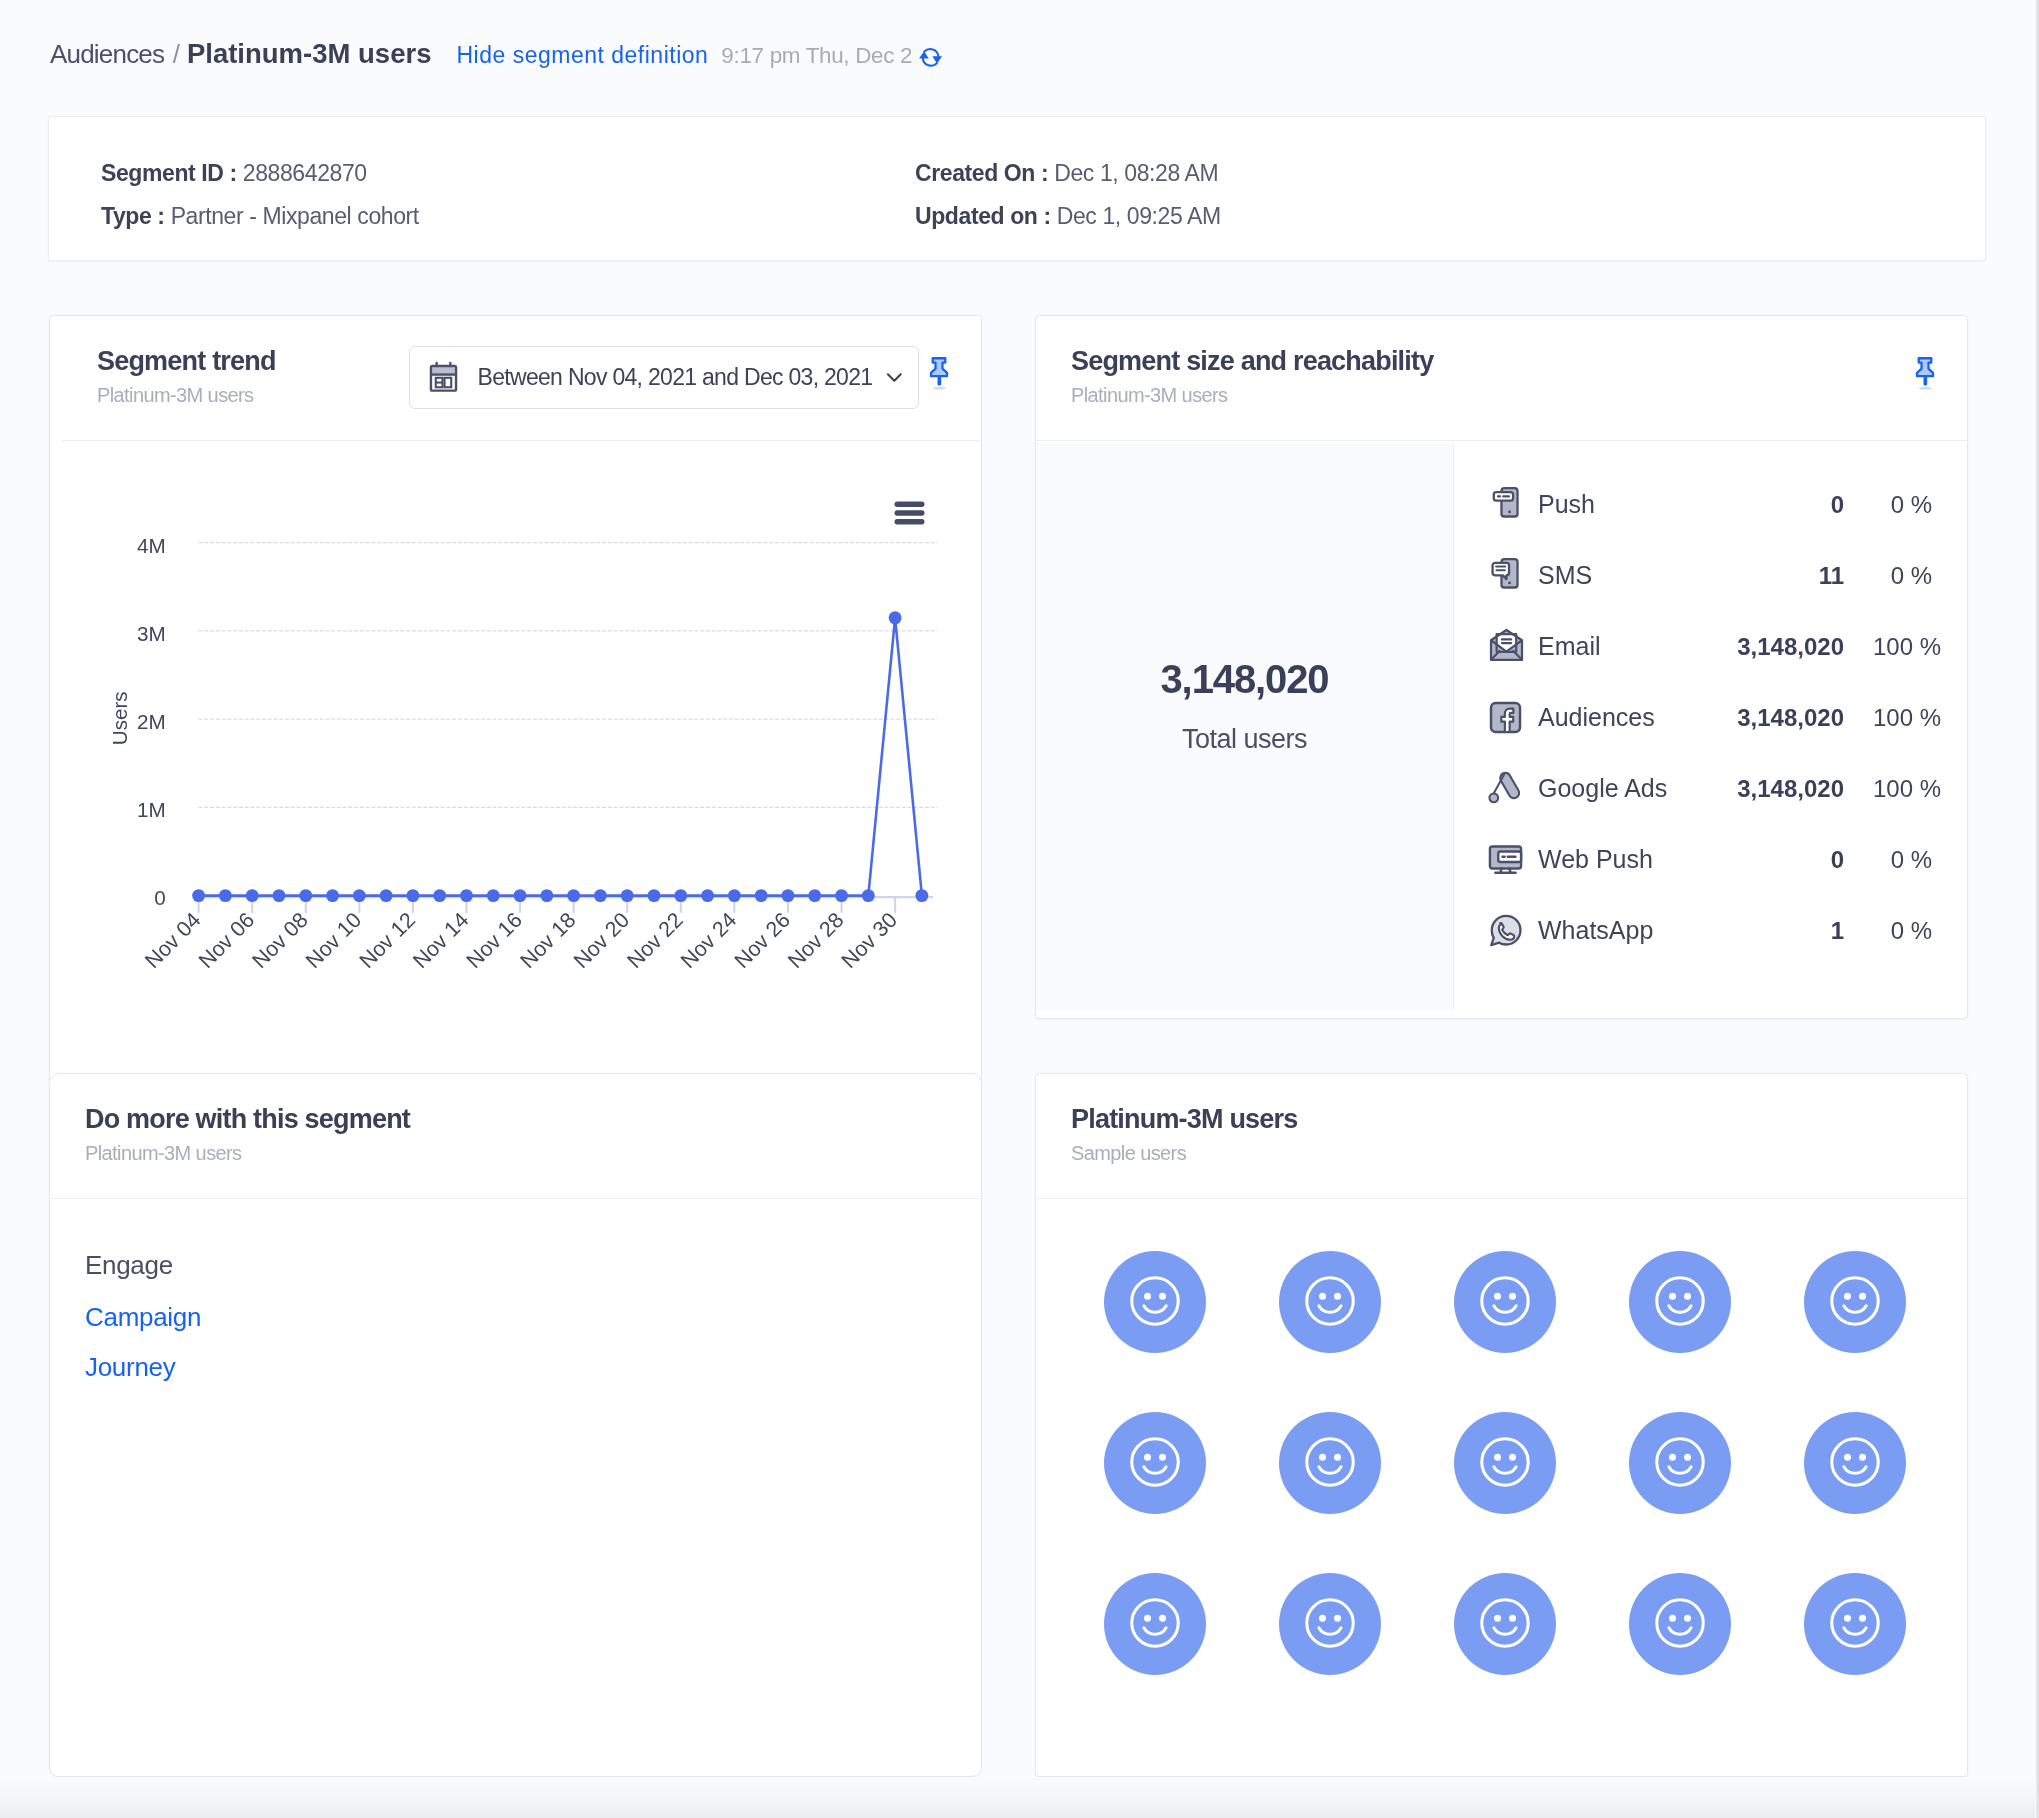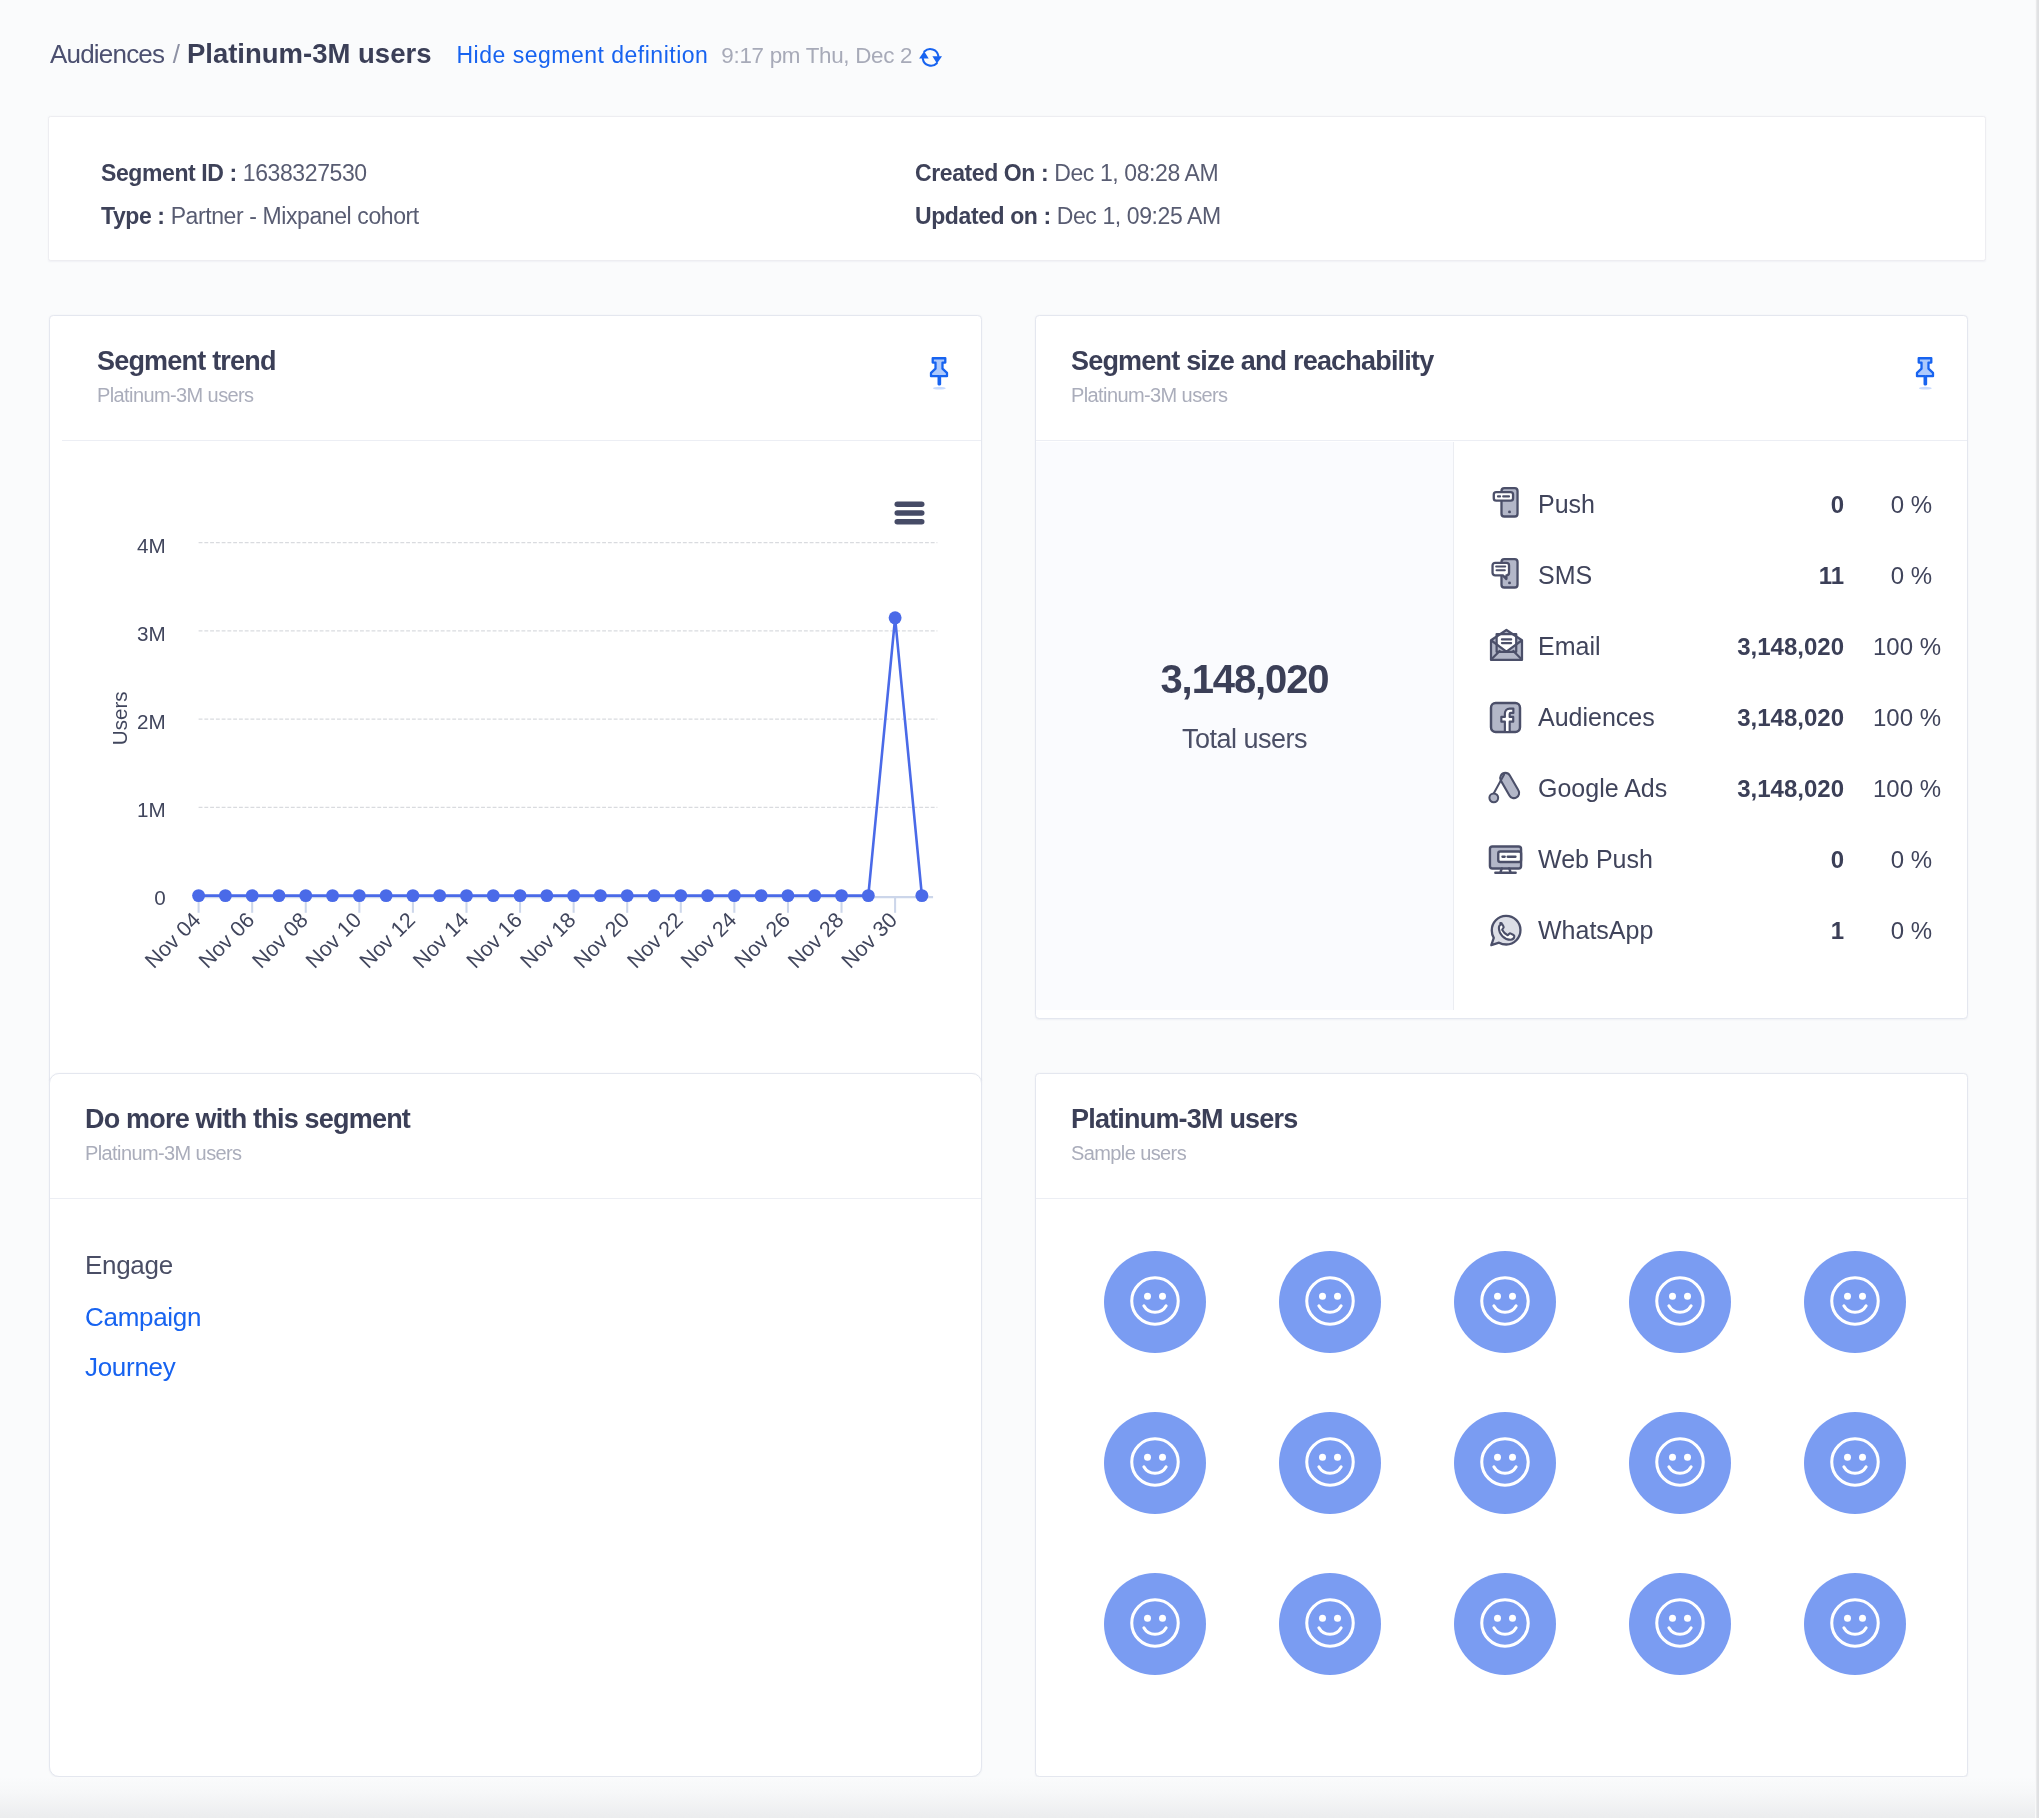--- a/index.html
+++ b/index.html
@@ -123,7 +123,7 @@
   <div class="detail-box">
     <div class="d-row d-r1 d-c1">
       <span class="d-lbl">Segment ID :</span>
-      <span class="d-val">1638327530</span>
+      <span class="d-val">2888642870</span>
     </div>
     <div class="d-row d-r2 d-c1">
       <span class="d-lbl">Type :</span>

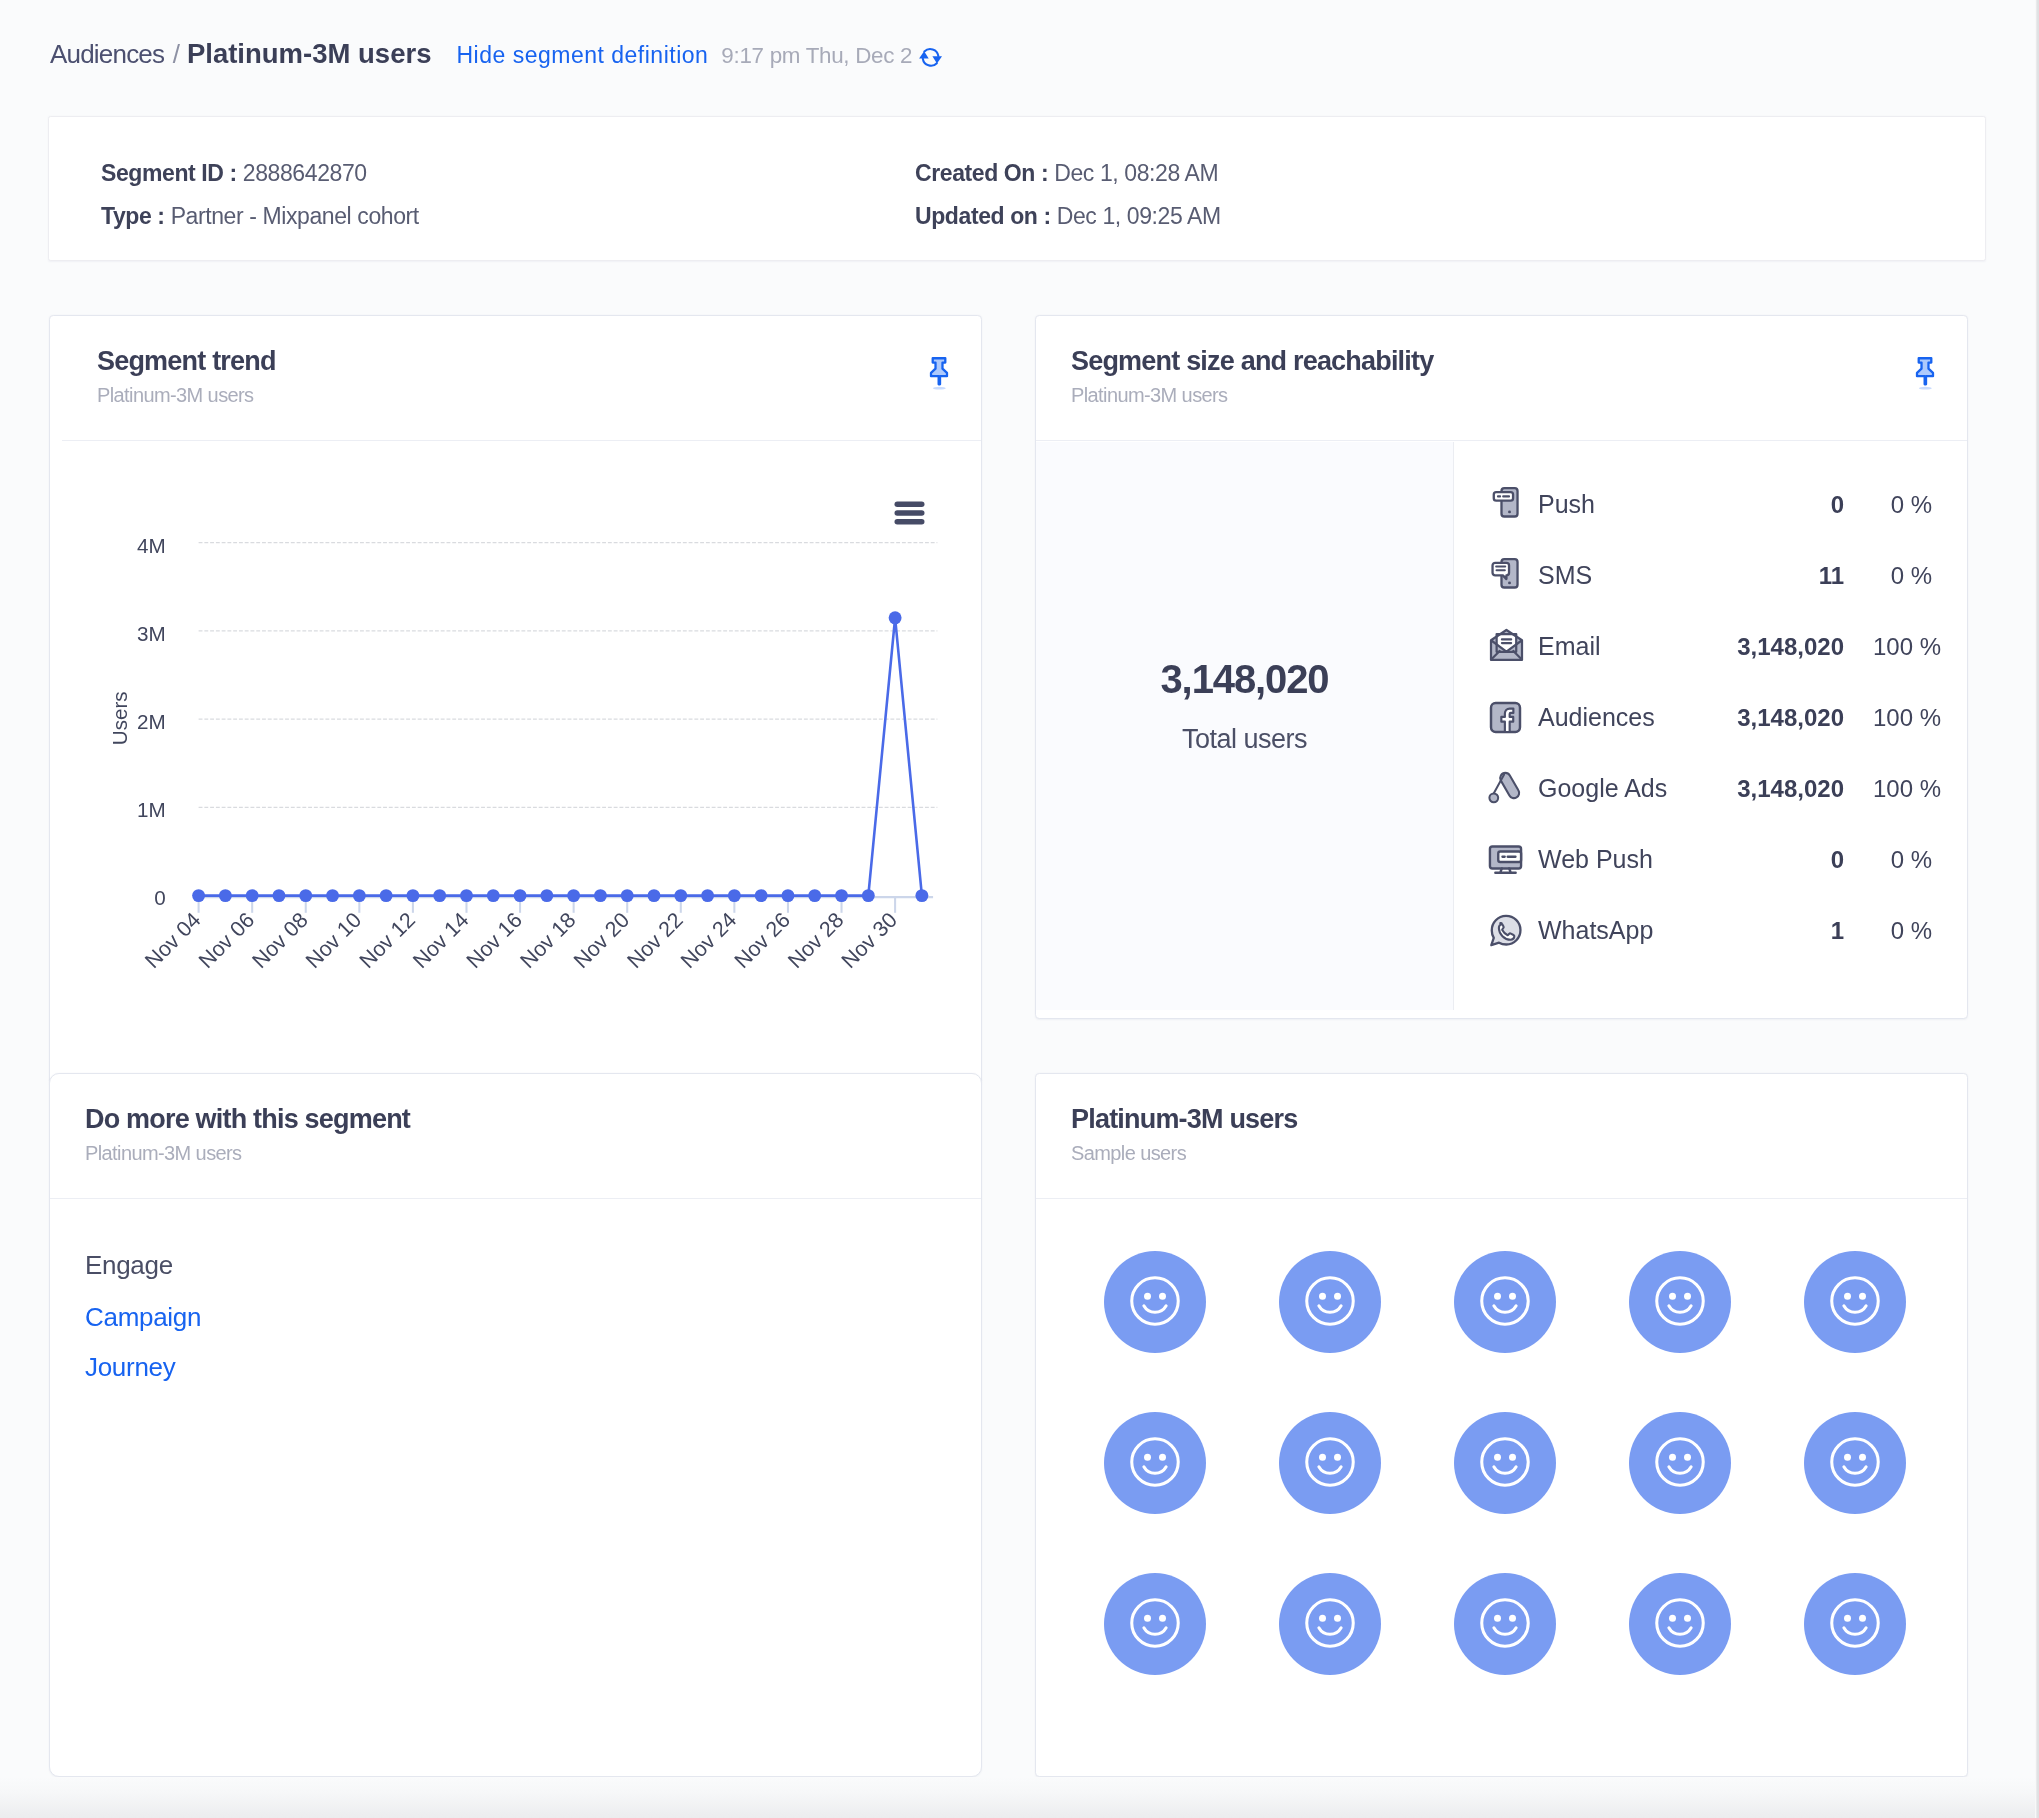--- a/index.html
+++ b/index.html
@@ -143,6 +143,25 @@
     <div class="card-head">
       <div class="card-title">Segment trend</div>
       <div class="card-sub">Platinum-3M users</div>
+      <div class="date-picker">
+        <span class="cal">
+          <svg width="35" height="35" viewBox="0 0 24 24" fill="none">
+            <path d="M7.3 2.1v3.2M16.7 2.1v3.2" stroke="#4b4f69" stroke-width="1.65" stroke-linecap="round"></path>
+            <path d="M4.2 4.9h15.6v5.1H4.2z" fill="#b9bdcd"></path>
+            <rect x="3.4" y="4.1" width="17.2" height="16.9" rx="1" stroke="#4b4f69" stroke-width="1.65"></rect>
+            <path d="M3.4 10.0h17.2" stroke="#4b4f69" stroke-width="1.65"></path>
+            <rect x="6.7" y="12.2" width="4.6" height="6.5" stroke="#4b4f69" stroke-width="1.45"></rect>
+            <path d="M6.7 15.45h4.6" stroke="#4b4f69" stroke-width="1.45"></path>
+            <rect x="12.7" y="12.2" width="4.6" height="6.5" stroke="#4b4f69" stroke-width="1.45"></rect>
+          </svg>
+        </span>
+        <span class="dtxt">Between Nov 04, 2021 and Dec 03, 2021</span>
+        <span class="chev">
+          <svg width="20.6" height="20.6" viewBox="0 0 24 24" fill="none">
+            <path d="M4.5 8.5 12 16l7.5-7.5" stroke="#3e4259" stroke-width="2.4" stroke-linecap="round" stroke-linejoin="round"></path>
+          </svg>
+        </span>
+      </div>
       <div class="pin-btn">
         <svg width="34" height="45" viewBox="0 0 40 52">
           <path d="M12.6 2.2h14.8v5.1h-3.3v7.1l5.3 4.9v4H21.2v9.6h-1.6v-9.6H10.6v-4l5.3-4.9V7.3h-3.3z" fill="#aecafc" stroke="#1763f0" stroke-width="2.7" stroke-linejoin="round" stroke-linecap="round"></path>

